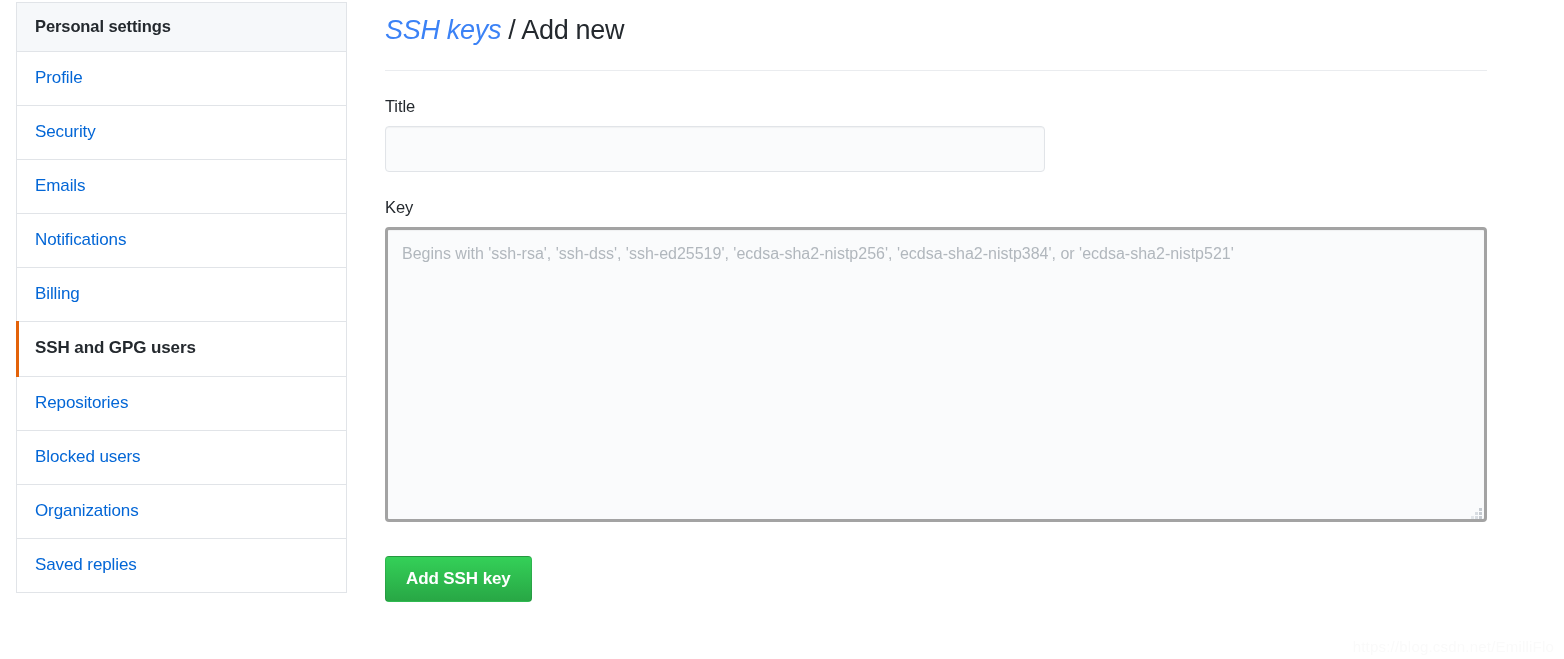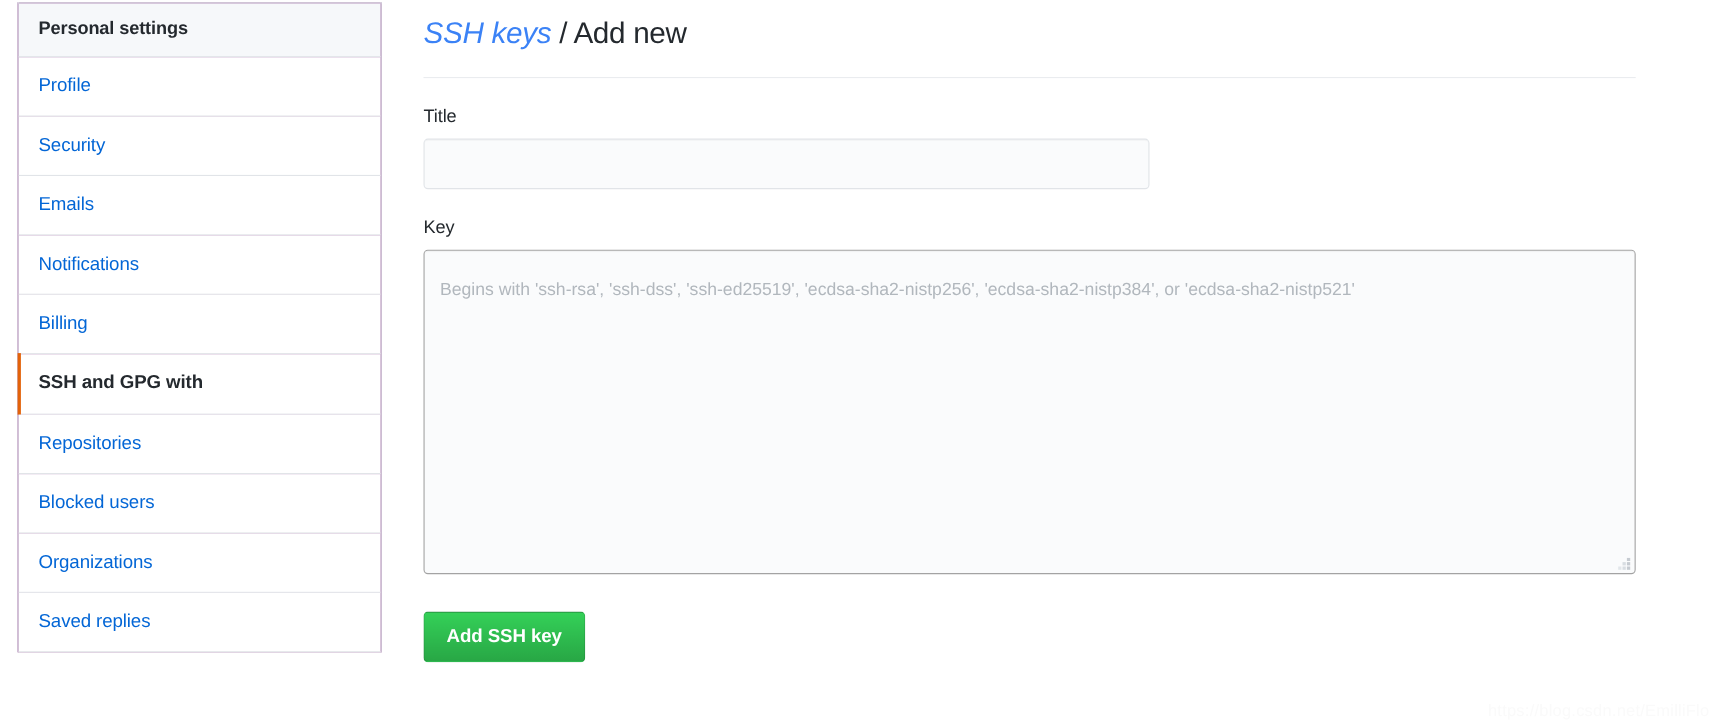--- a/index.html
+++ b/index.html
@@ -137,9 +137,9 @@
     width: 1102px;
     height: 295px;
     background: #fafbfc;
-    border: 1px solid #a3a3a3;
+    border: 3px solid #a3a3a3;
     border-radius: 4px;
-    padding: 24px 14px;
+    padding: 12px 14px;
     font-size: 16px;
     font-family: "Liberation Sans", sans-serif;
     color: #24292e;

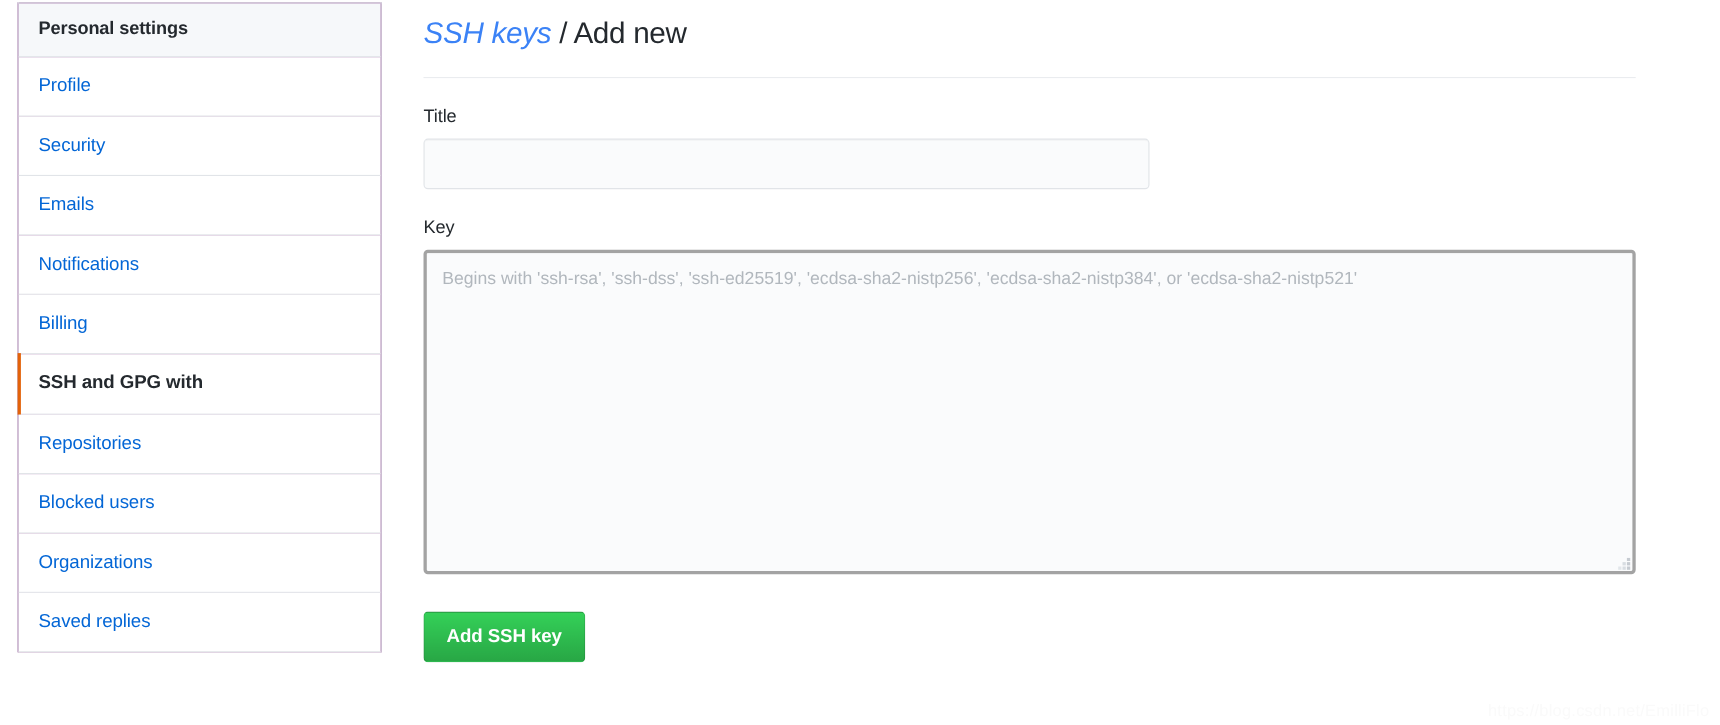--- a/index.html
+++ b/index.html
@@ -199,7 +199,7 @@
         <a class="sidebar-item">Emails</a>
         <a class="sidebar-item">Notifications</a>
         <a class="sidebar-item">Billing</a>
-        <a class="sidebar-item selected">SSH and GPG with</a>
+        <a class="sidebar-item selected">SSH and GPG users</a>
         <a class="sidebar-item">Repositories</a>
         <a class="sidebar-item">Blocked users</a>
         <a class="sidebar-item">Organizations</a>

